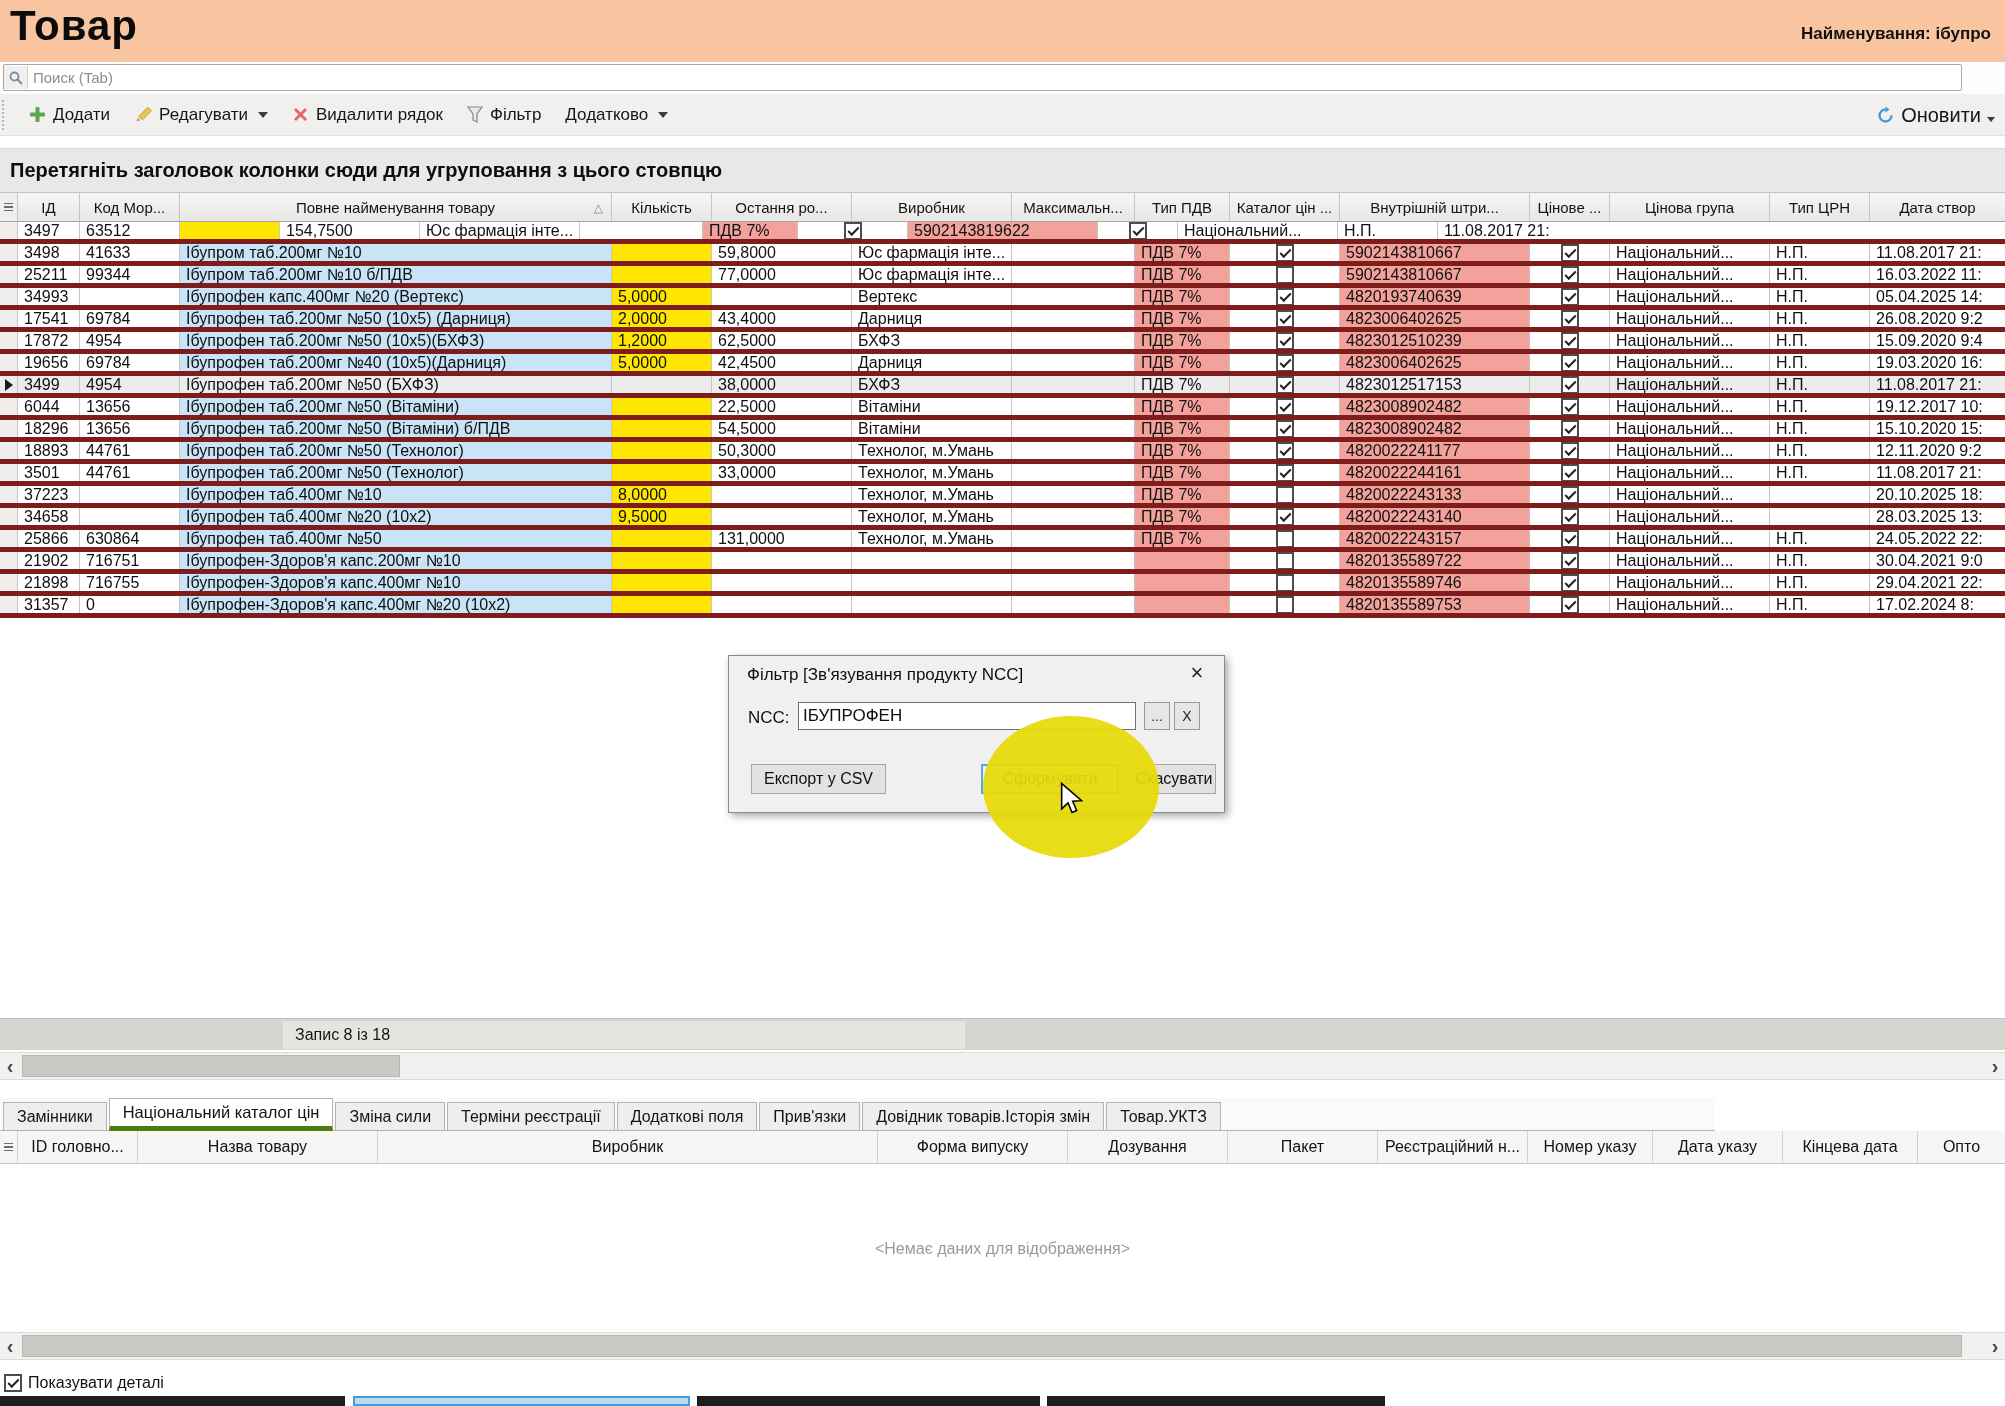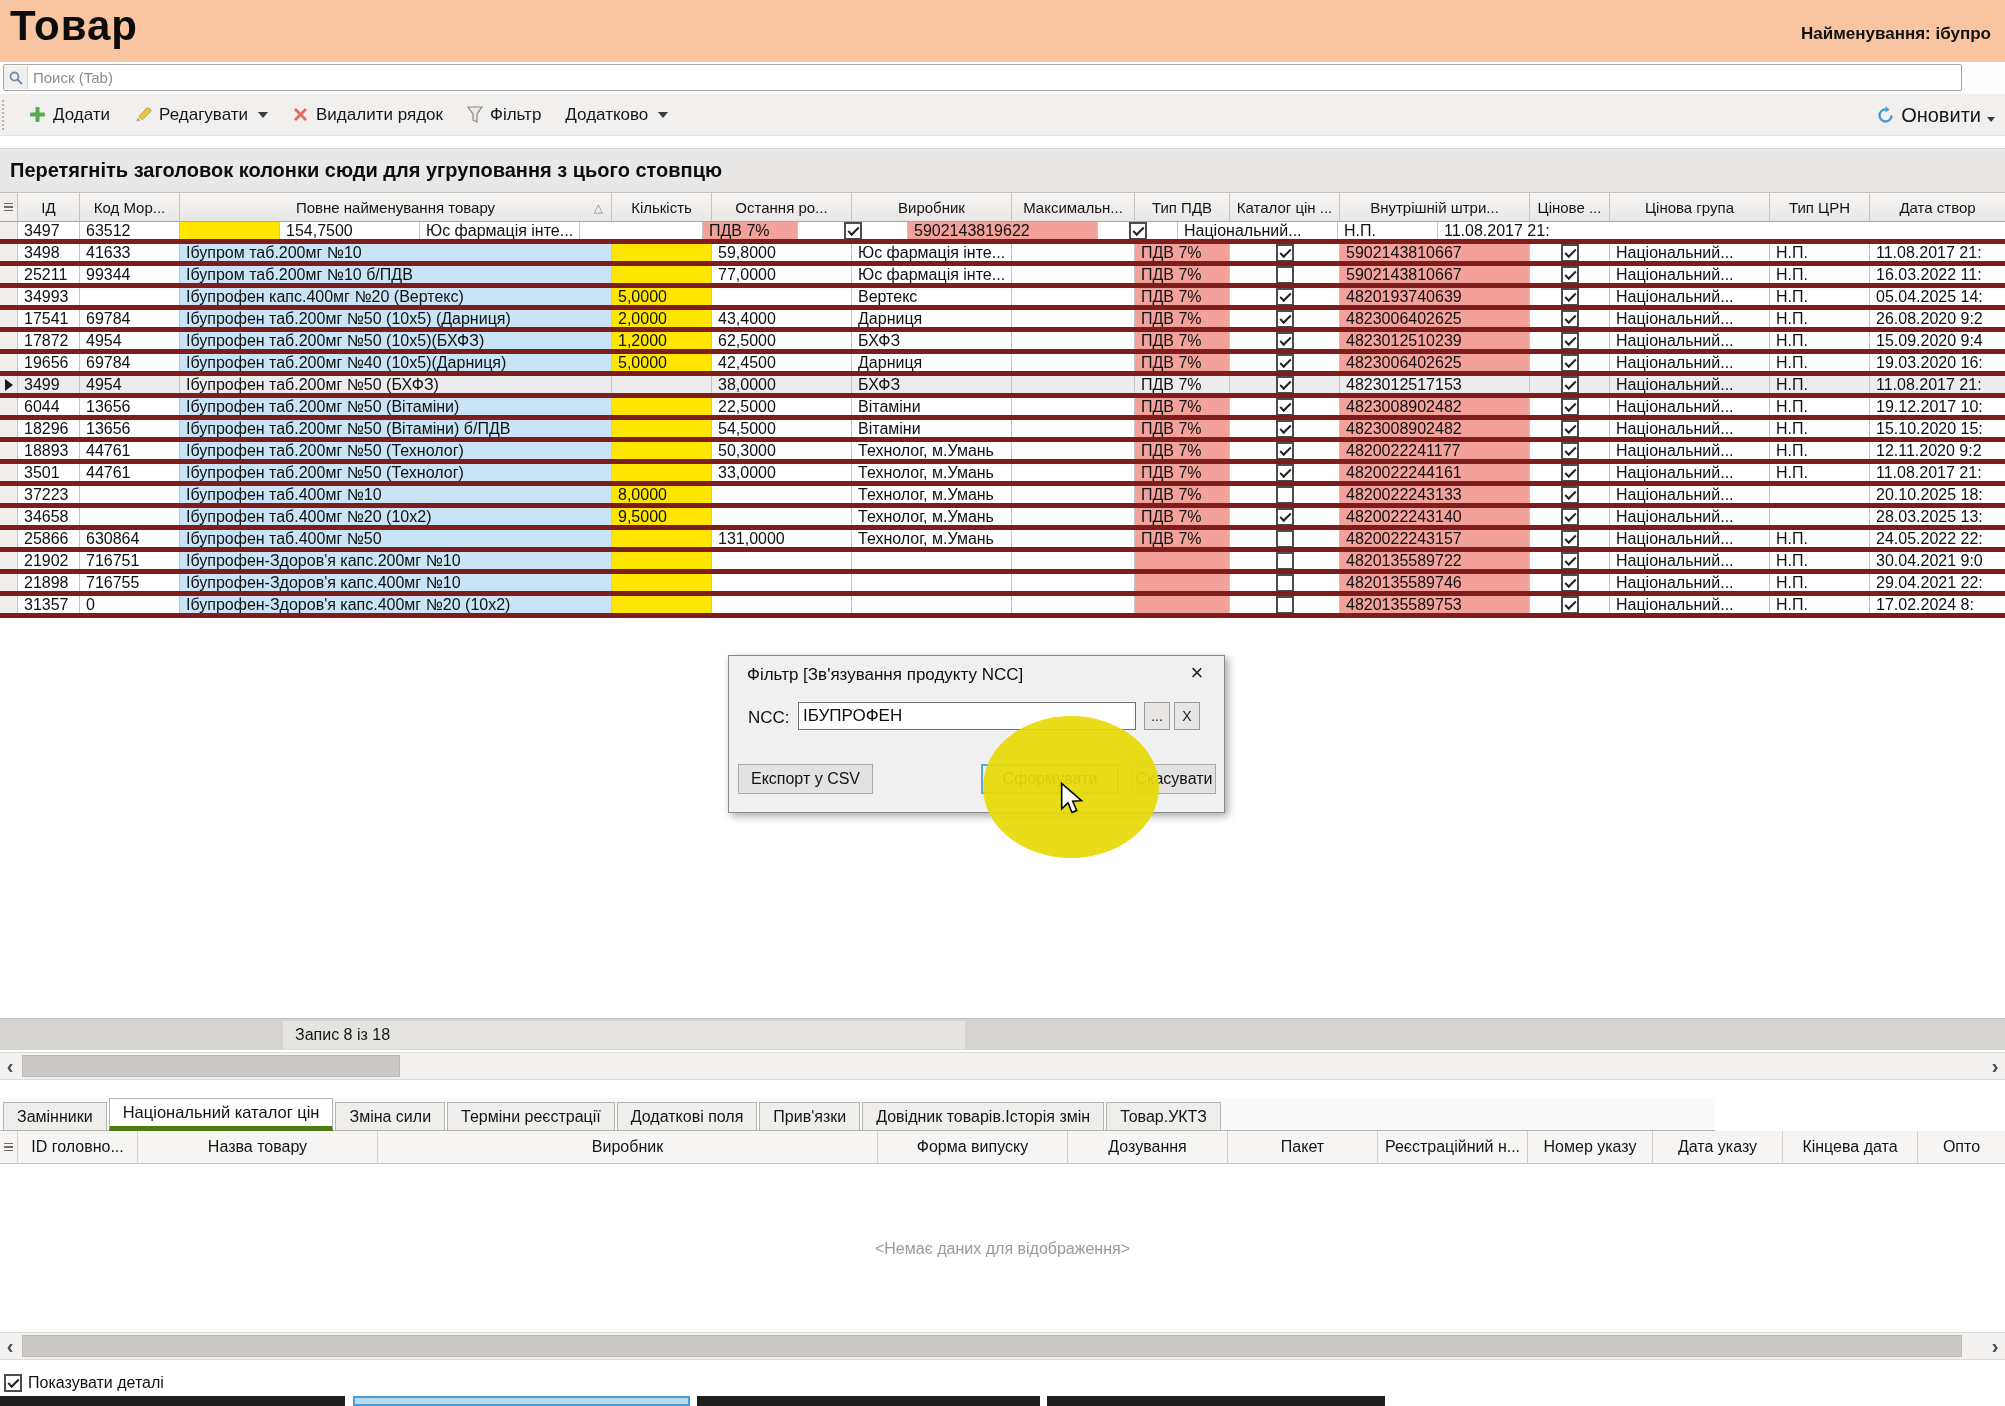--- a/index.html
+++ b/index.html
@@ -633,7 +633,7 @@
     <input class="dlg-input" value="ІБУПРОФЕН" style="">
     <div class="dlg-mini" style="left:415px;">...</div>
     <div class="dlg-mini" style="left:445px;">X</div>
-    <div class="dlg-btn" style="left:9px; width:135px;">Експорт у CSV</div>
+    <div class="dlg-btn" style="left:22px; width:135px;">Експорт у CSV</div>
     <div class="dlg-btn focused" style="left:252px; width:138px;">Сформувати</div>
     <div class="dlg-btn" style="left:403px; width:84px;">Скасувати</div>
   </div>

